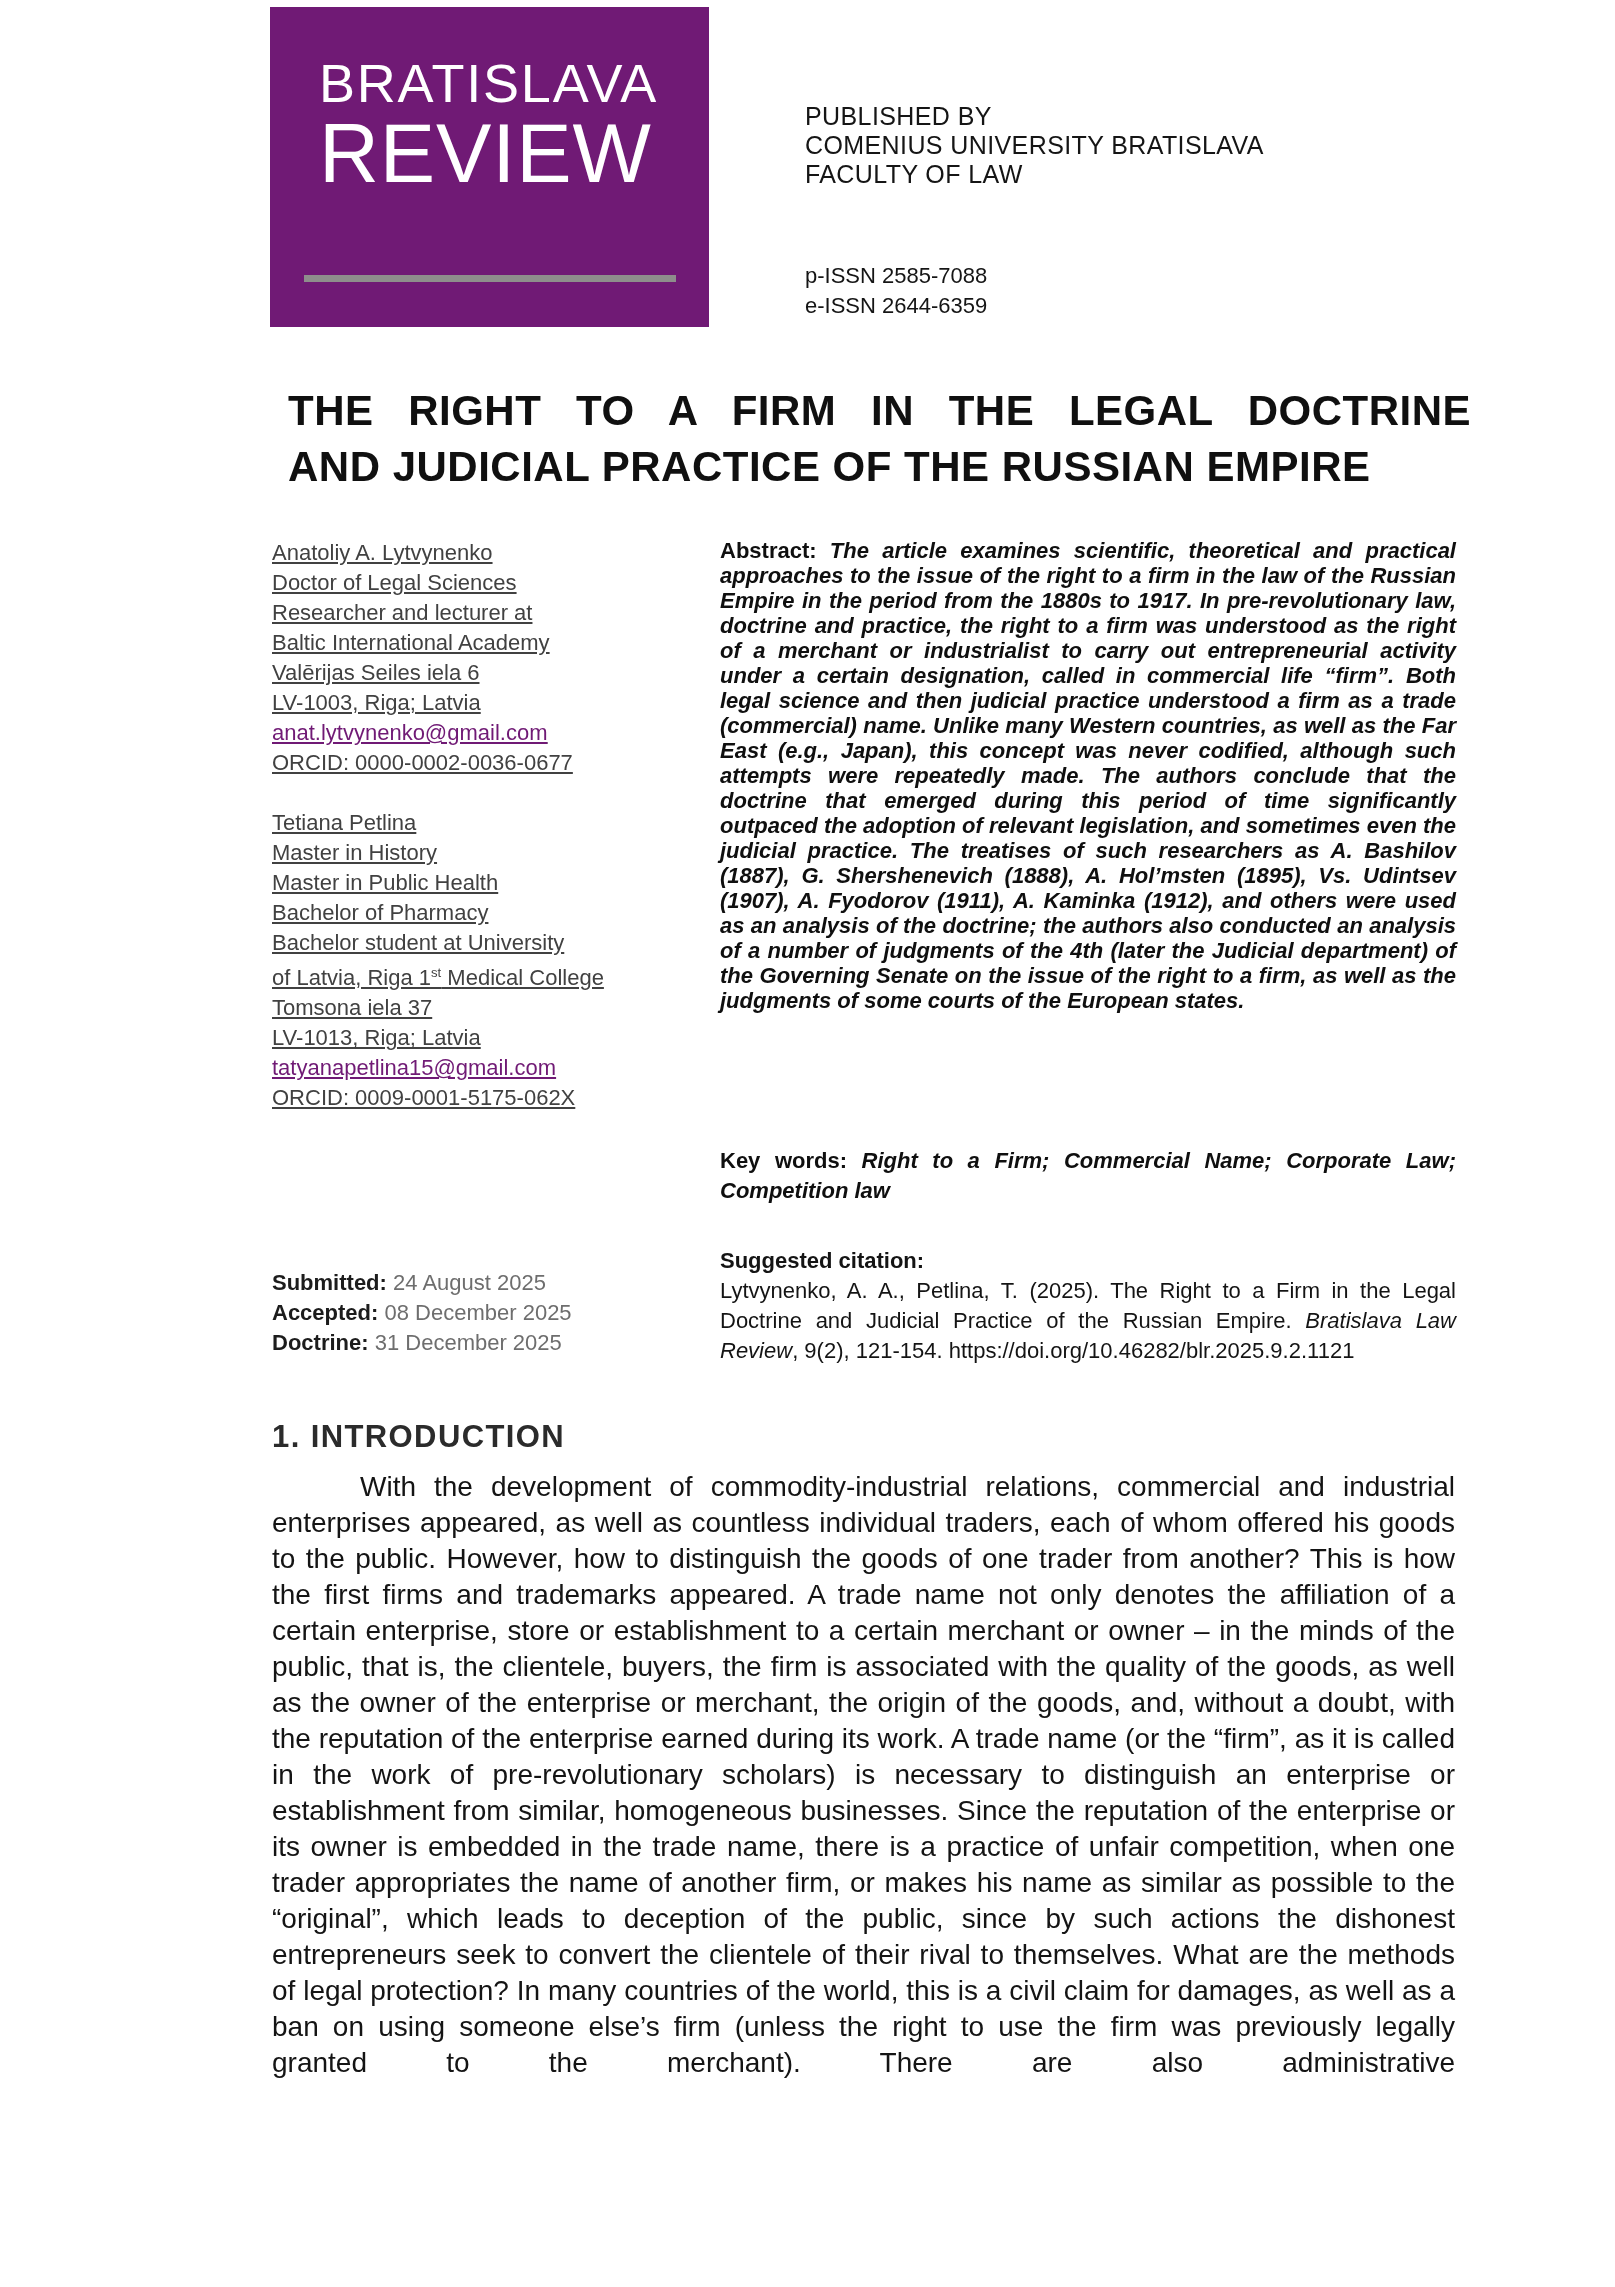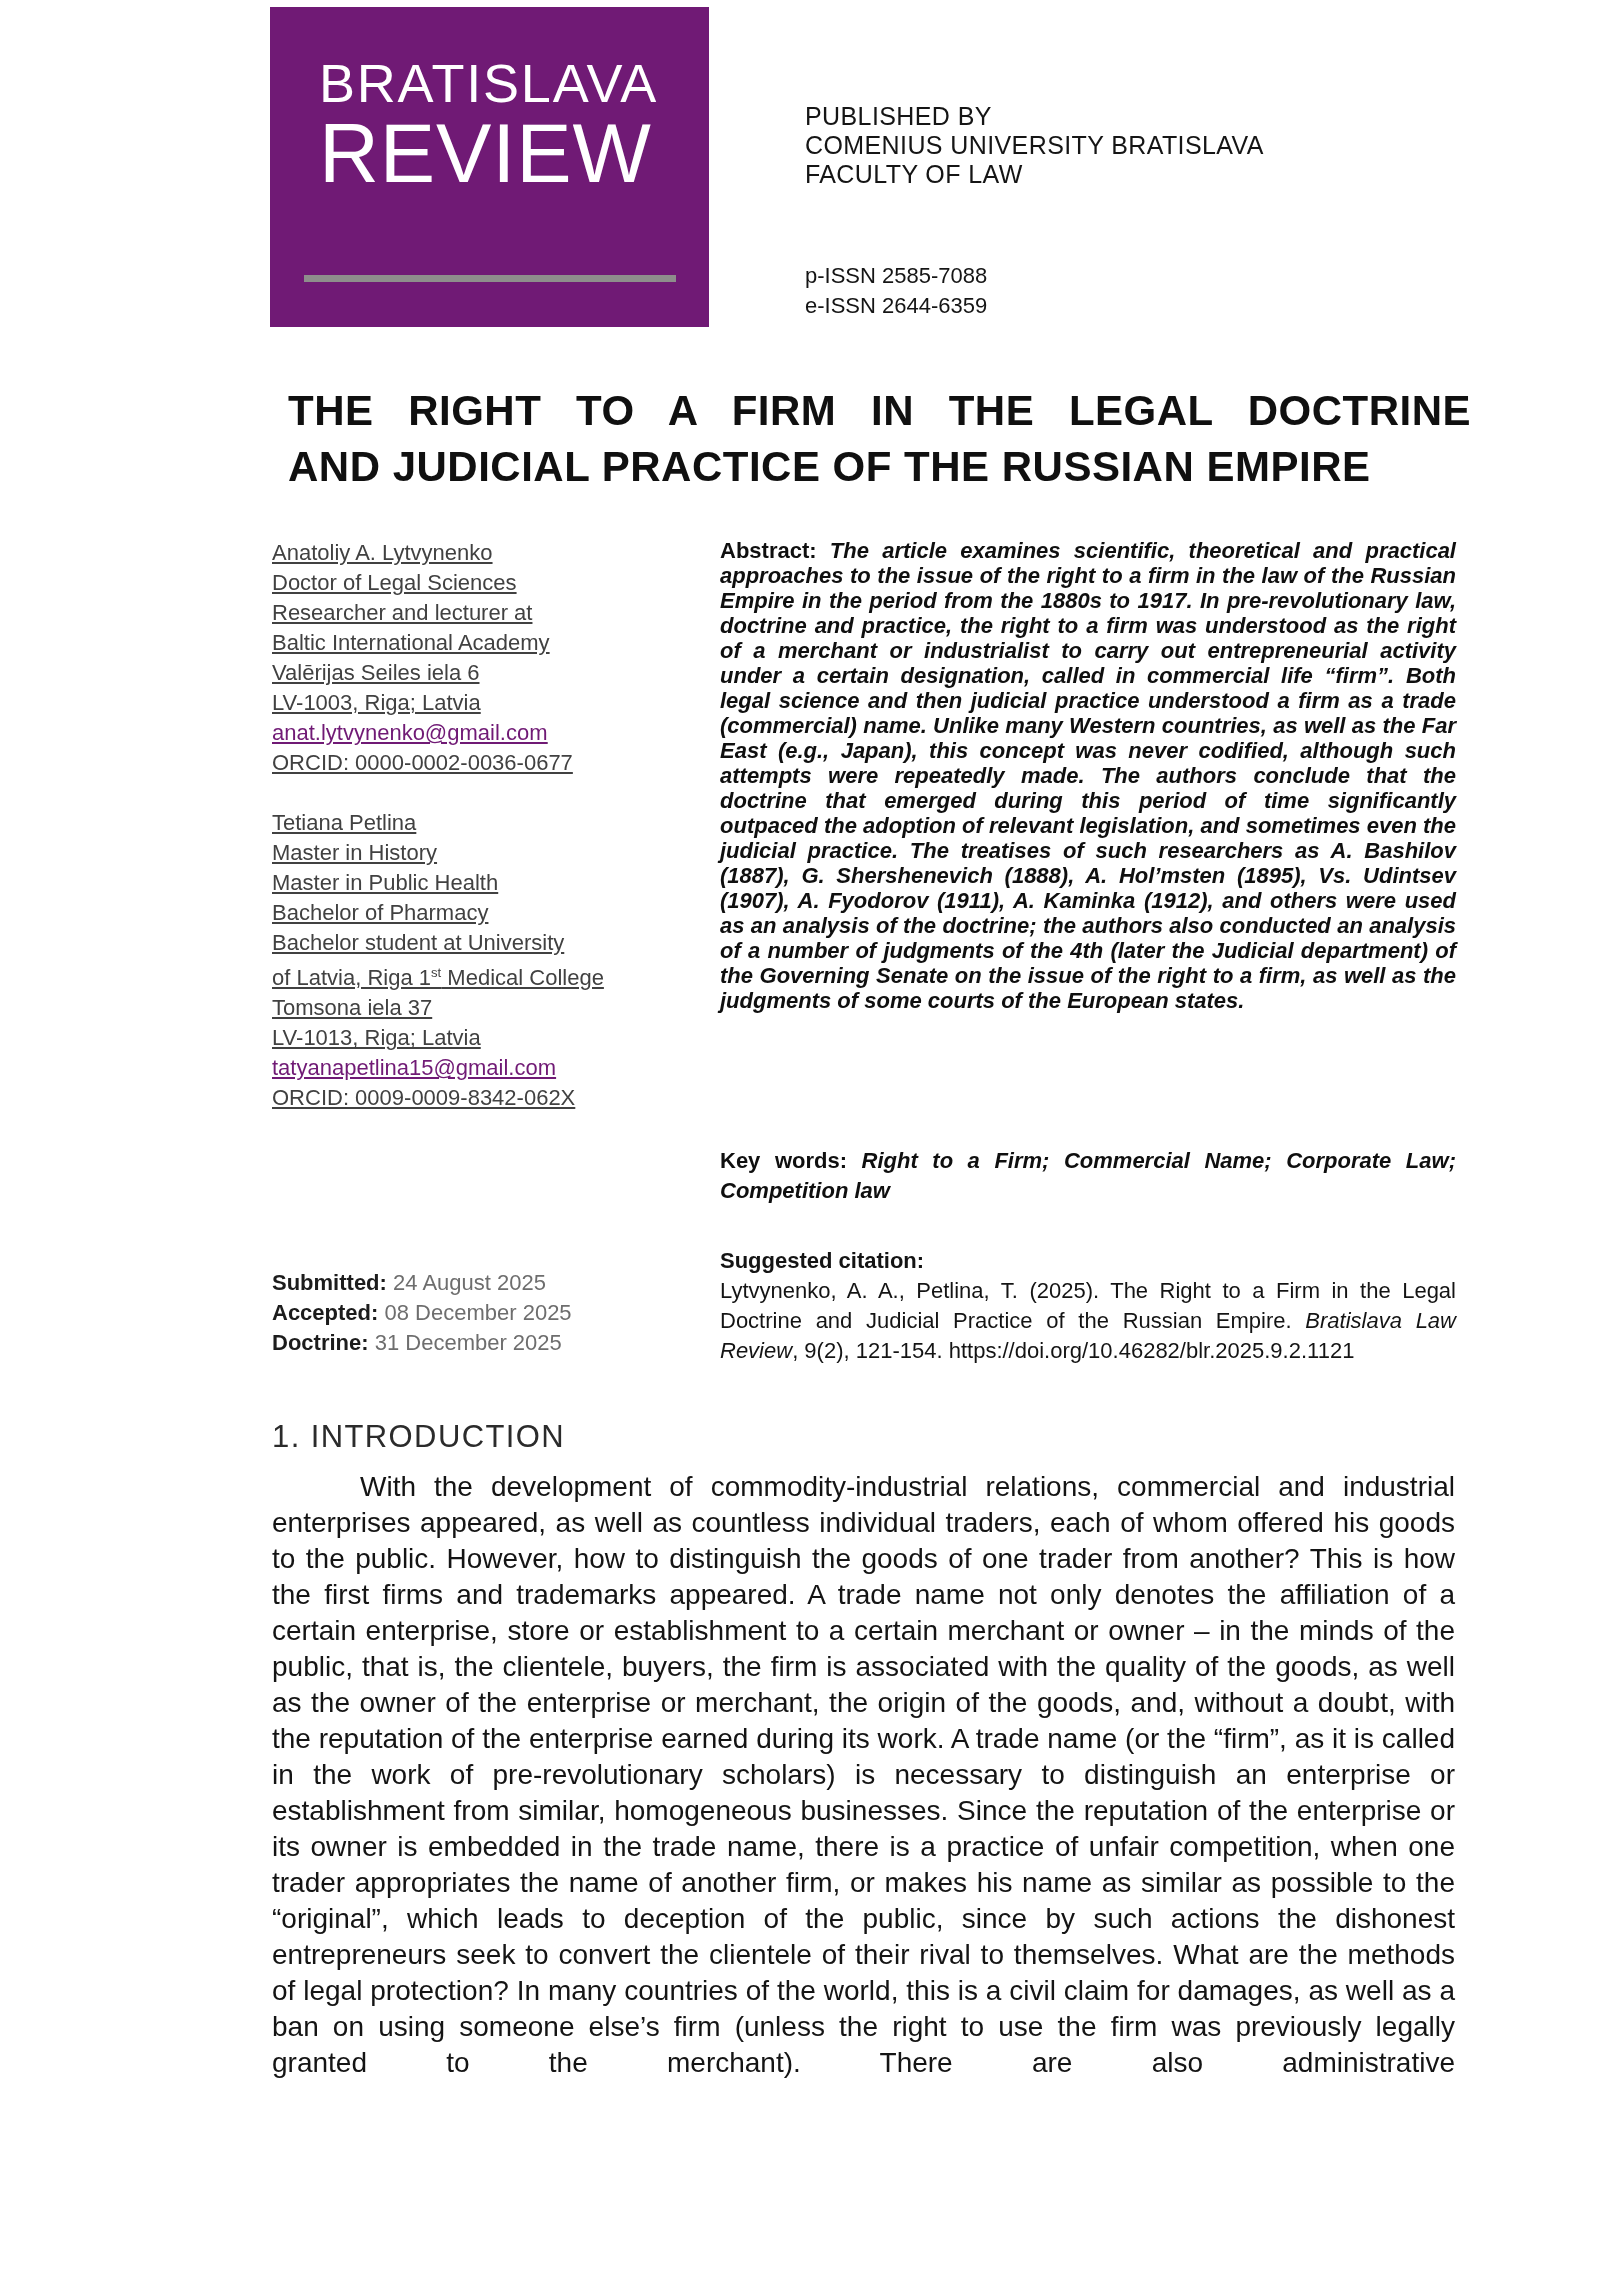--- a/index.html
+++ b/index.html
@@ -141,7 +141,7 @@
       <div>Tomsona iela 37</div>
       <div>LV-1013, Riga; Latvia</div>
       <div><a class="email">tatyanapetlina15@gmail.com</a></div>
-      <div>ORCID: 0009-0009-8342-062X</div>
+      <div>ORCID: 0009-0001-5175-062X</div>
     </div>
   </div>
 

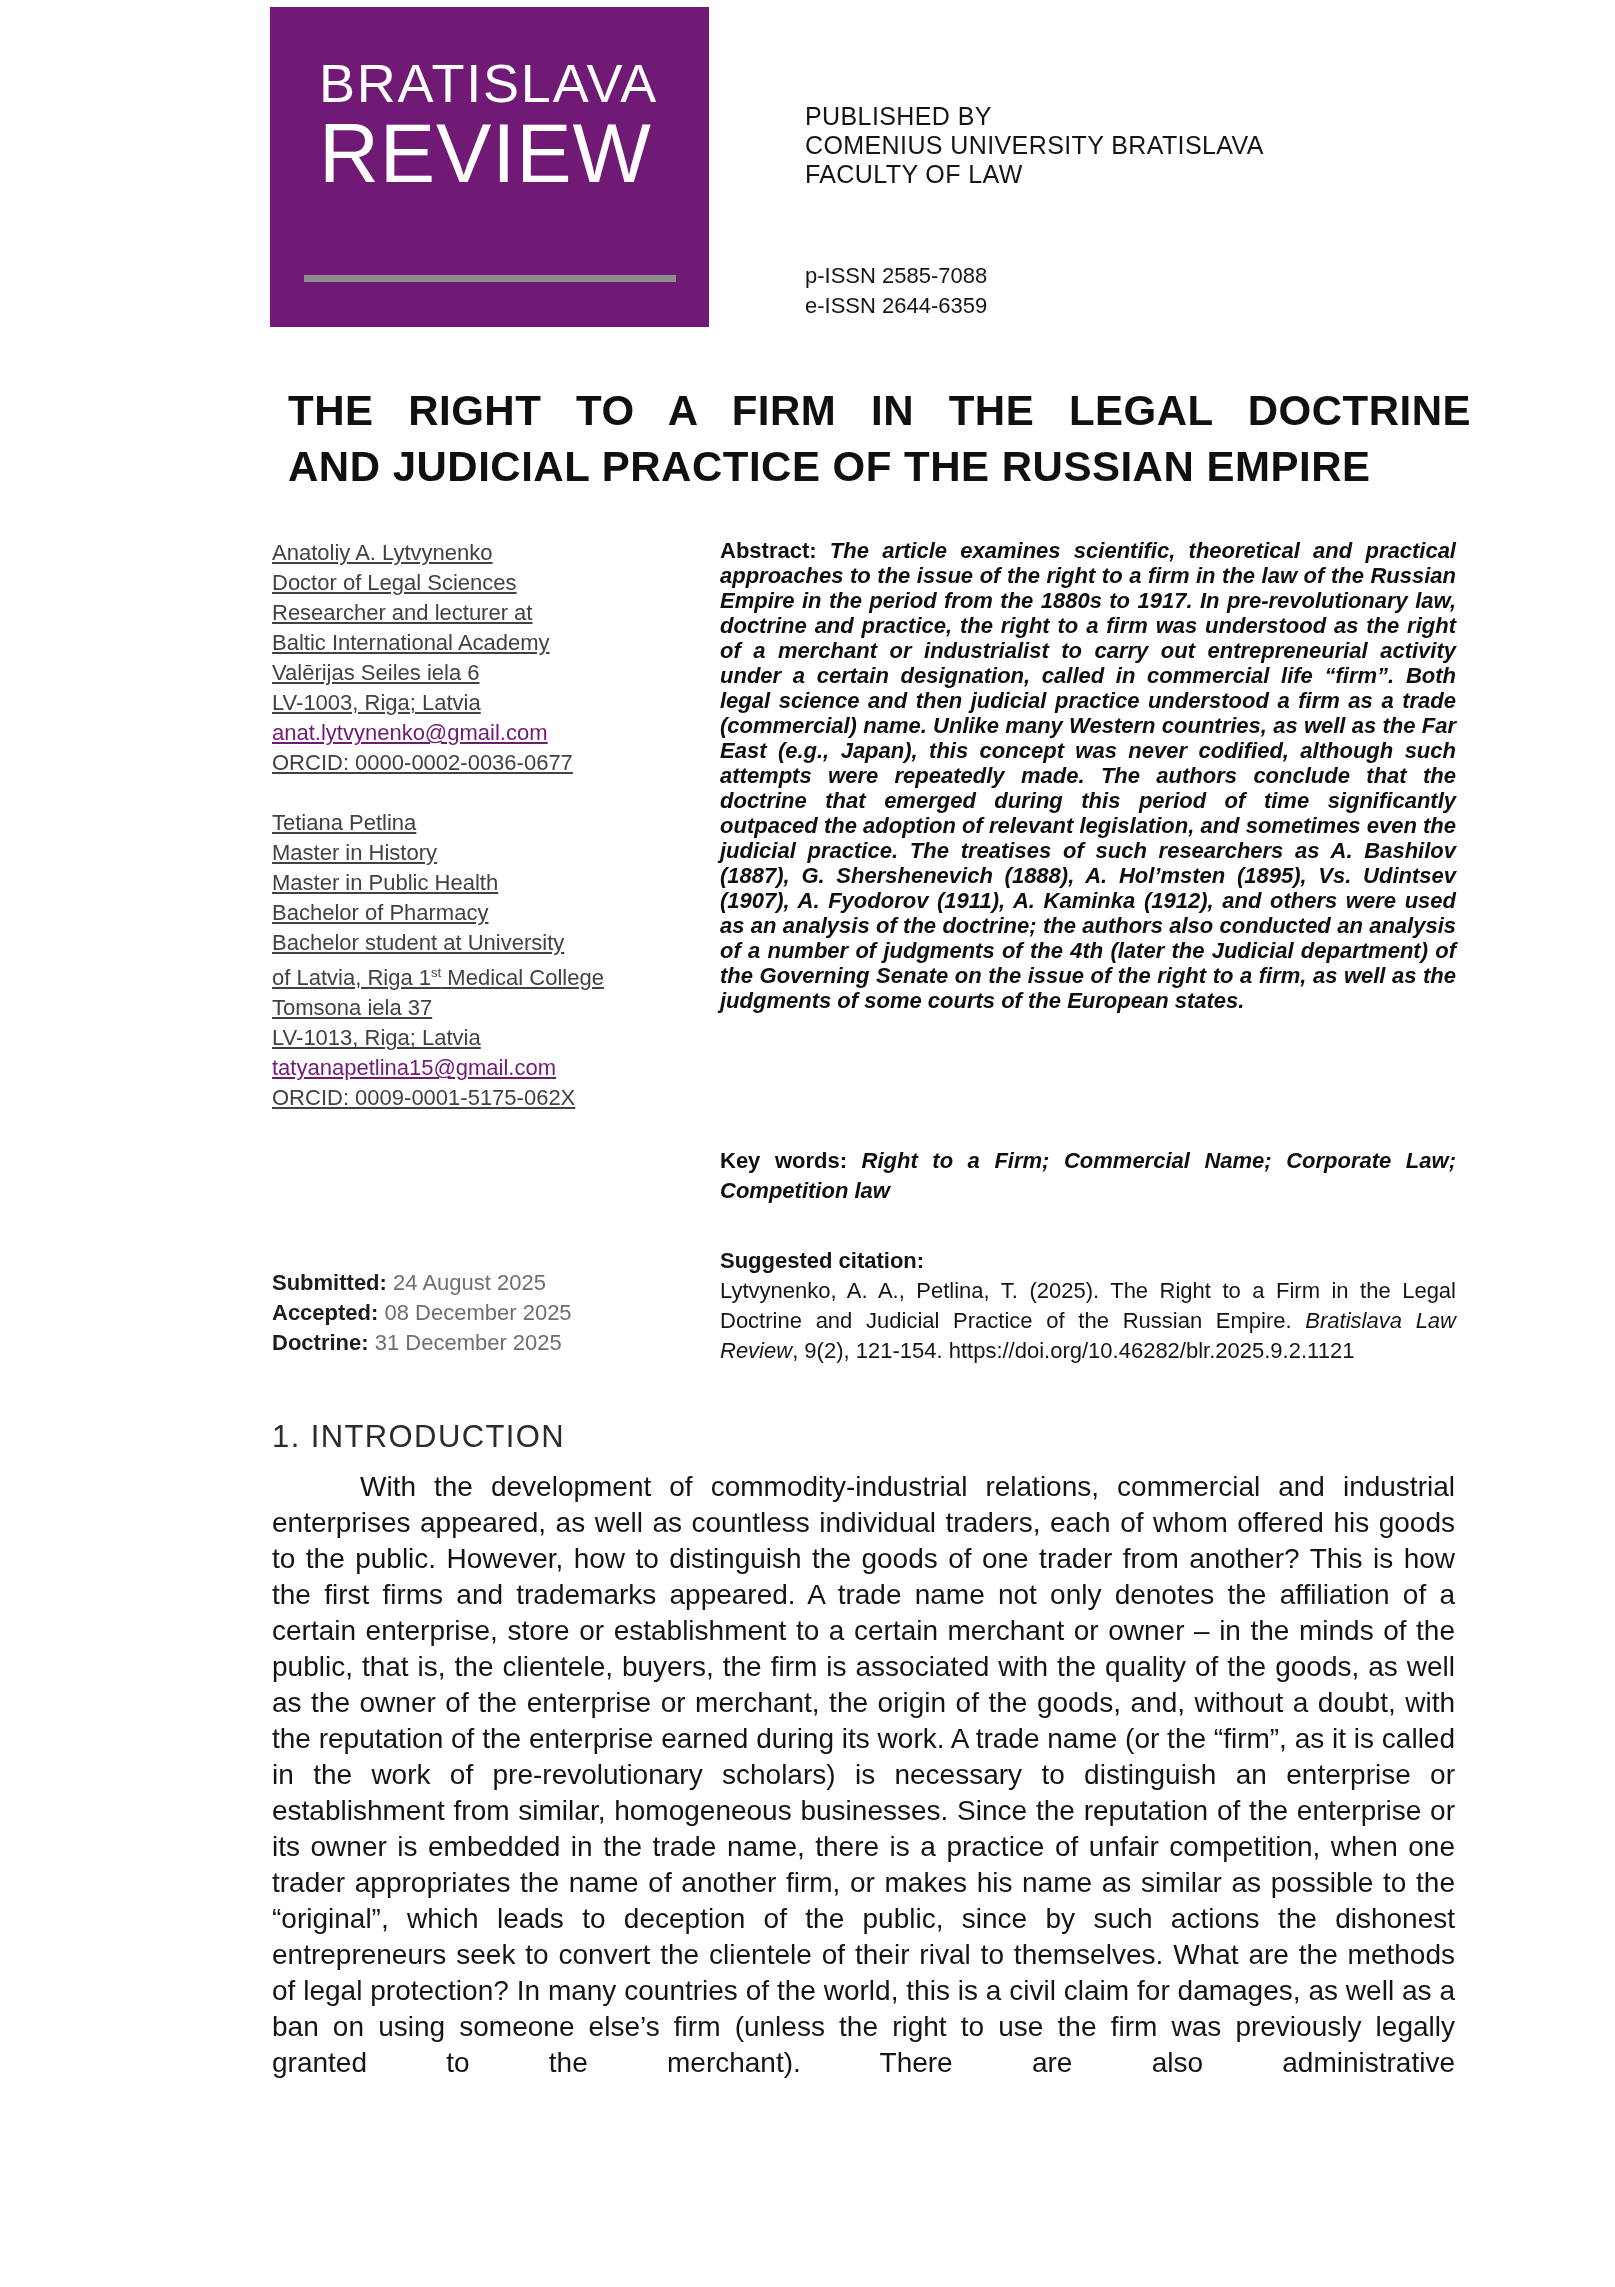--- a/index.html
+++ b/index.html
@@ -81,7 +81,7 @@
   
   .section-heading{
     position:absolute; left:272px; top:1419px;
-    margin:0; font-size:31px; font-weight:400; letter-spacing:1.4px;
+    margin:0; font-size:31px; font-weight:700; letter-spacing:1.4px;
     color:#2b2b2b;
   }
   .body-text{

